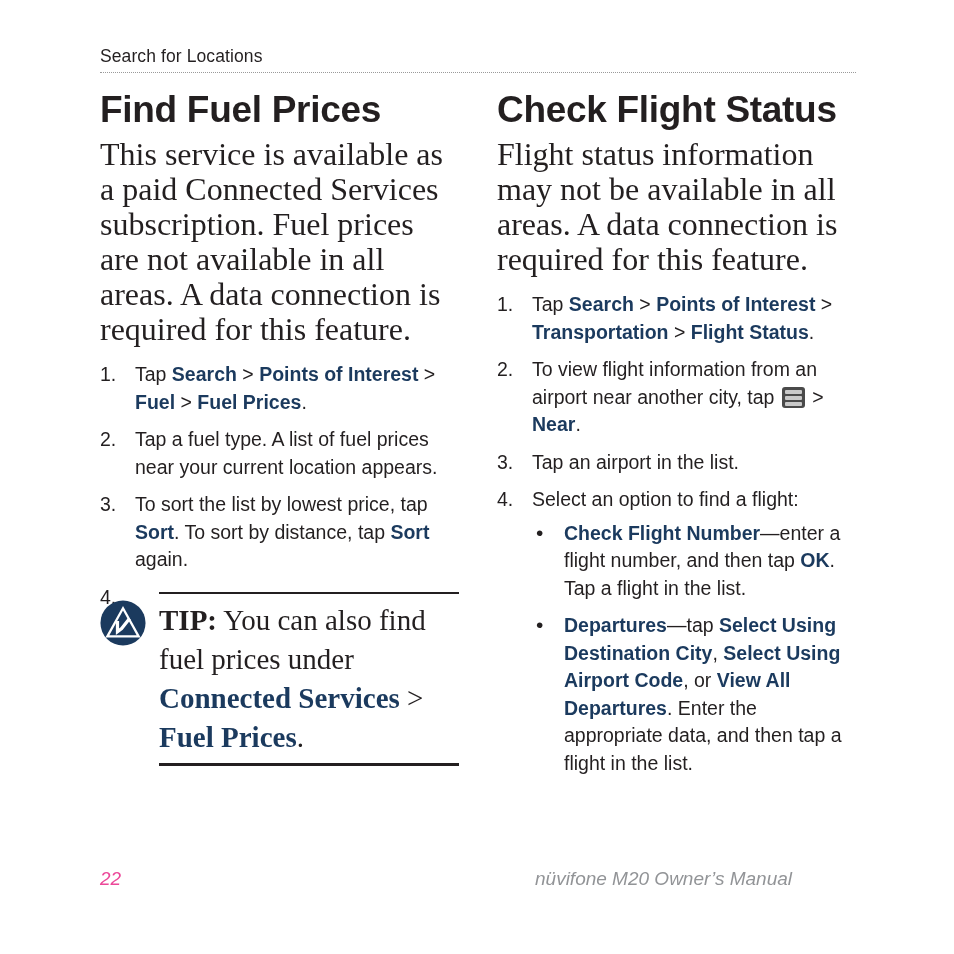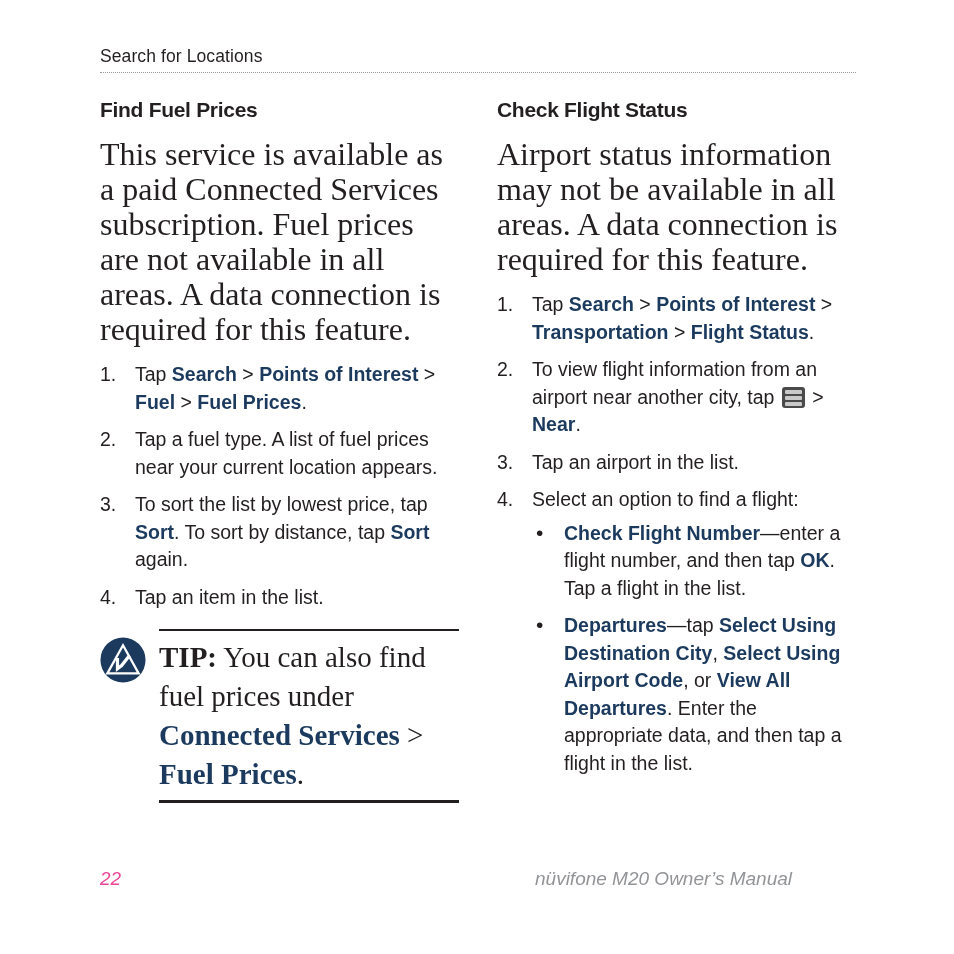--- a/index.html
+++ b/index.html
@@ -54,7 +54,7 @@
     margin: 0 0 9px 0;
     font-family: "Liberation Sans", sans-serif;
     font-weight: bold;
-    font-size: 21px;
+    font-size: 37px;
     line-height: 36px;
     color: #231f20;
     letter-spacing: -0.3px;

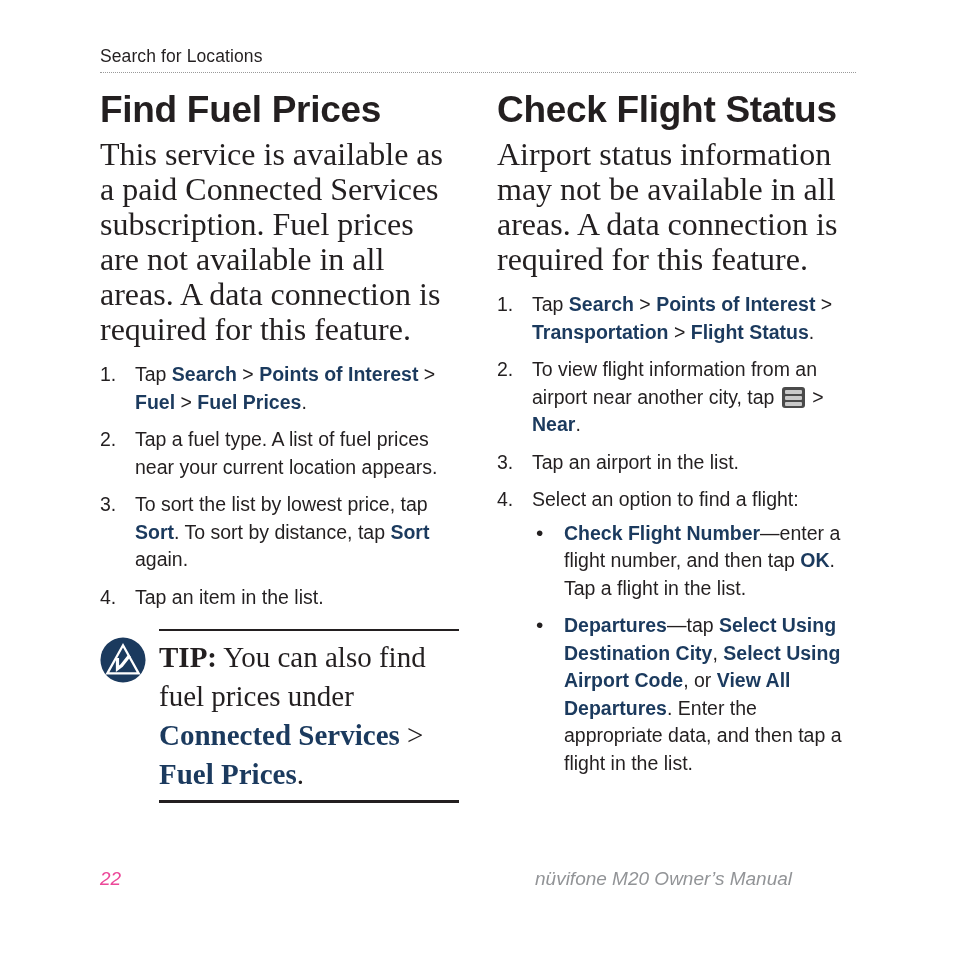--- a/index.html
+++ b/index.html
@@ -246,7 +246,7 @@
 
     <div class="col">
       <h1 class="section-title">Check Flight Status</h1>
-      <p class="intro">Airport status information may not be available in all areas. A data connection is required for this feature.</p>
+      <p class="intro">Flight status information may not be available in all areas. A data connection is required for this feature.</p>
 
       <ol class="steps">
         <li>

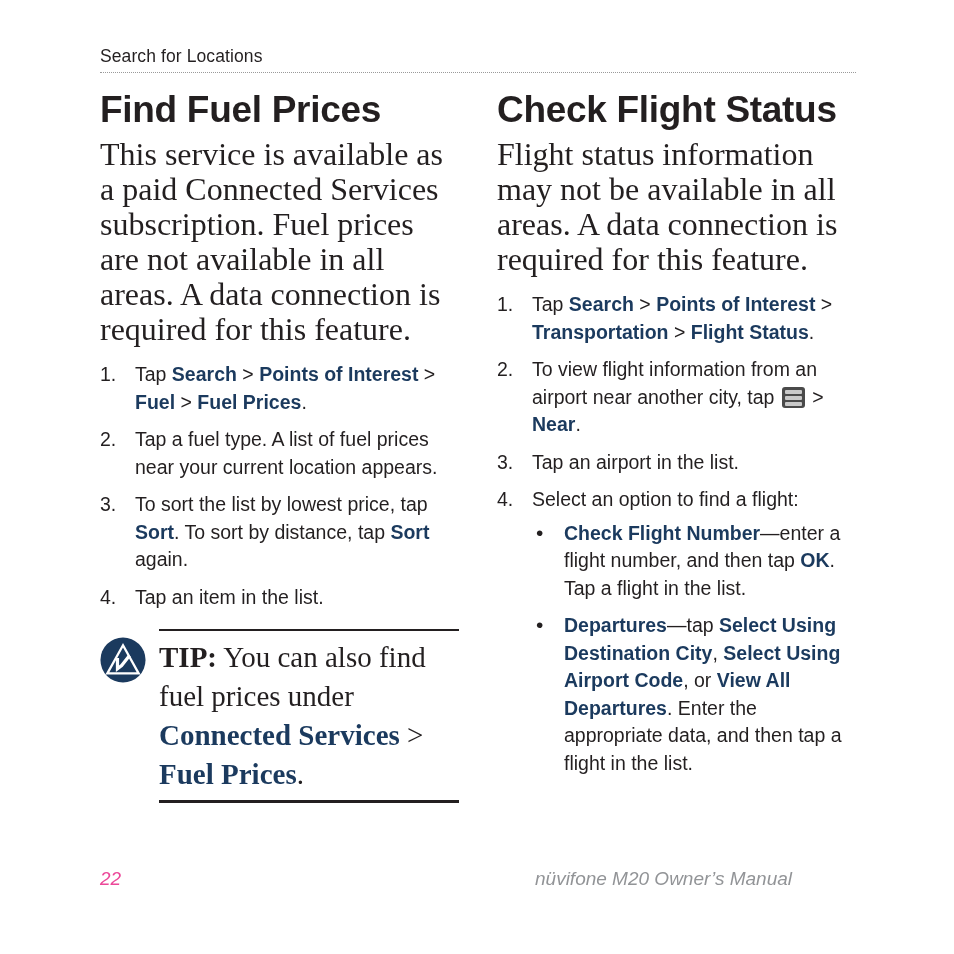--- a/index.html
+++ b/index.html
@@ -226,7 +226,6 @@
         </li>
         <li>
           <span class="num">4.</span>
-          <span class="rich">Tap an item in the list.</span>
         </li>
       </ol>
 

